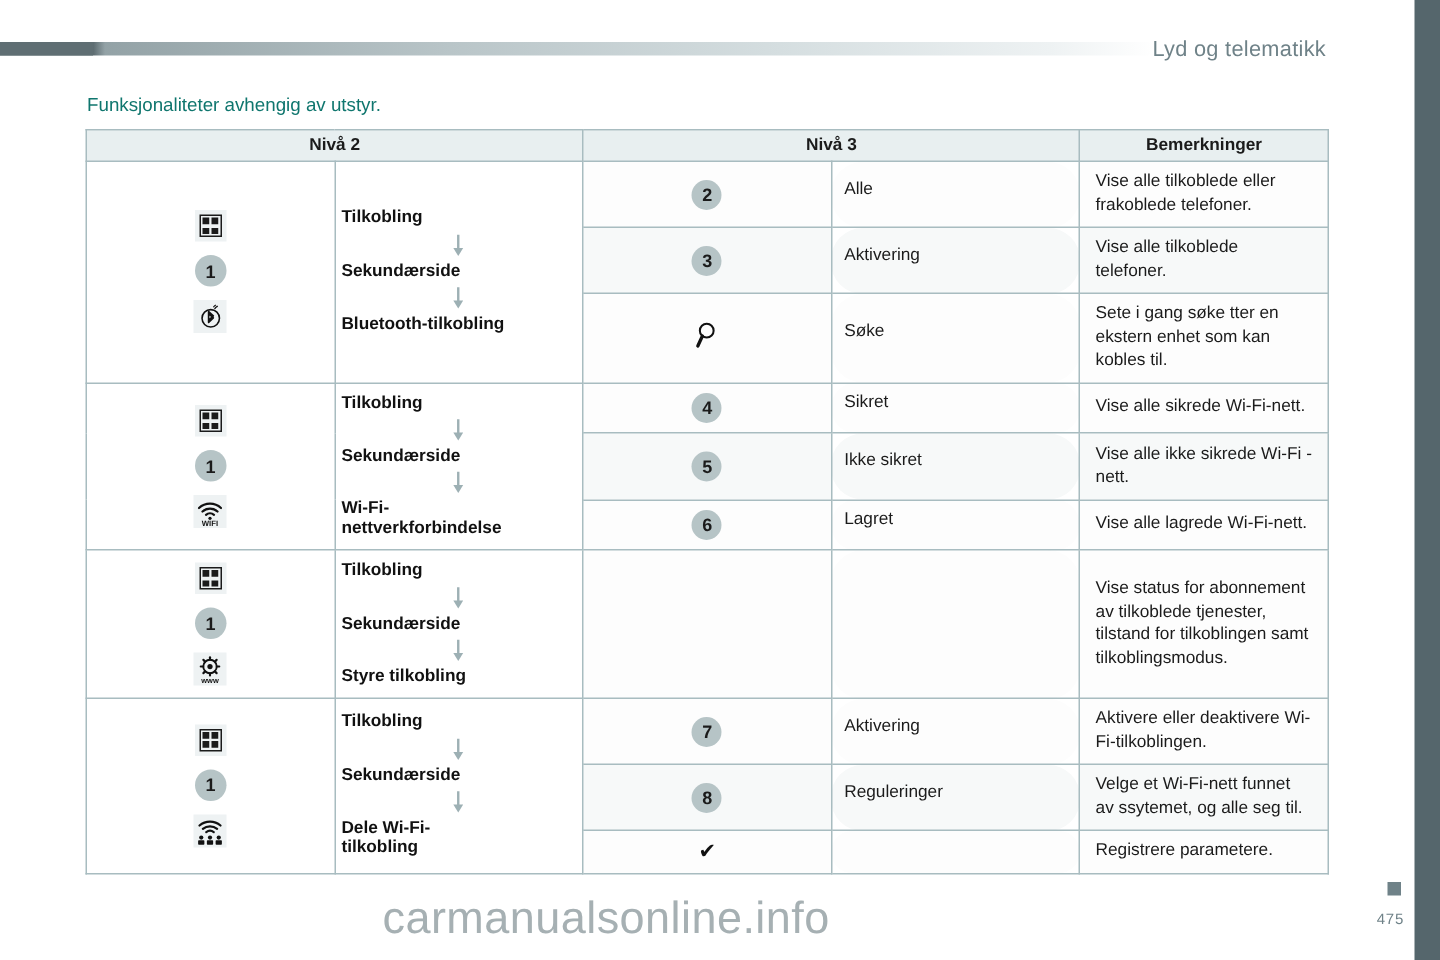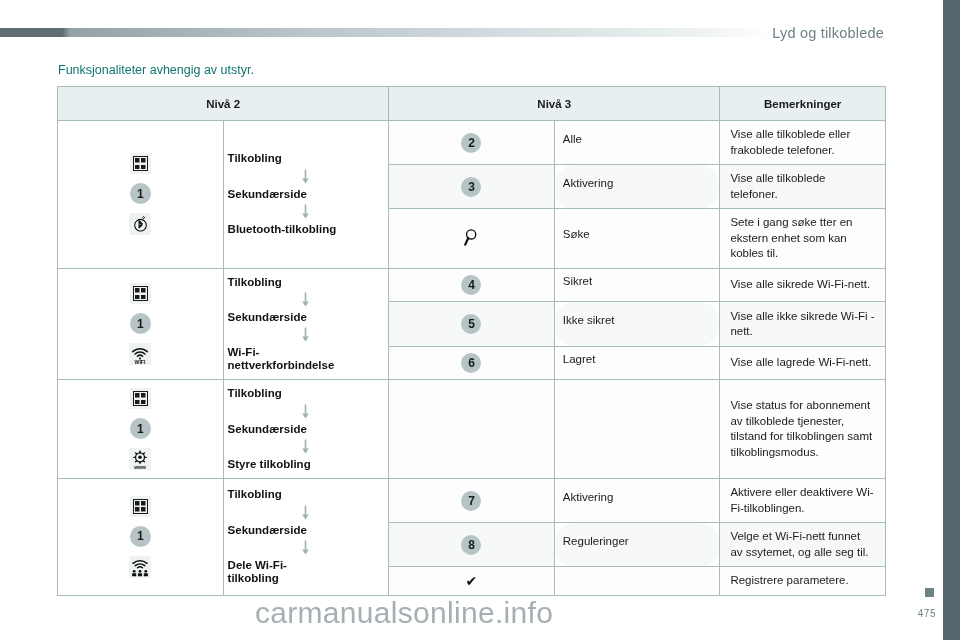--- a/index.html
+++ b/index.html
@@ -207,7 +207,7 @@
 
 <div class="top-bar"></div>
 <div class="top-bar-cap"></div>
-<div class="chapter-title">Lyd og tilkoblede</div>
+<div class="chapter-title">Lyd og telematikk</div>
 <div class="edge-strip"></div>
 
 <div class="intro">Funksjonaliteter avhengig av utstyr.</div>

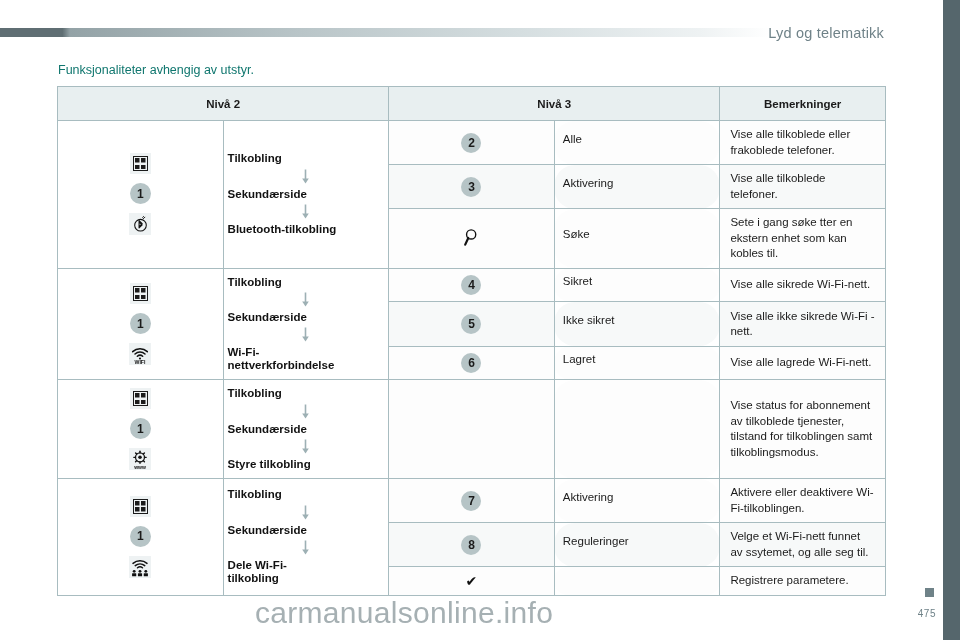--- a/index.html
+++ b/index.html
@@ -76,7 +76,7 @@
     font-size: 12.5px;
     font-weight: bold;
     text-align: center;
-    height: 34px;
+    height: 21px;
     padding: 2px 16px;
     color: #111;
   }

